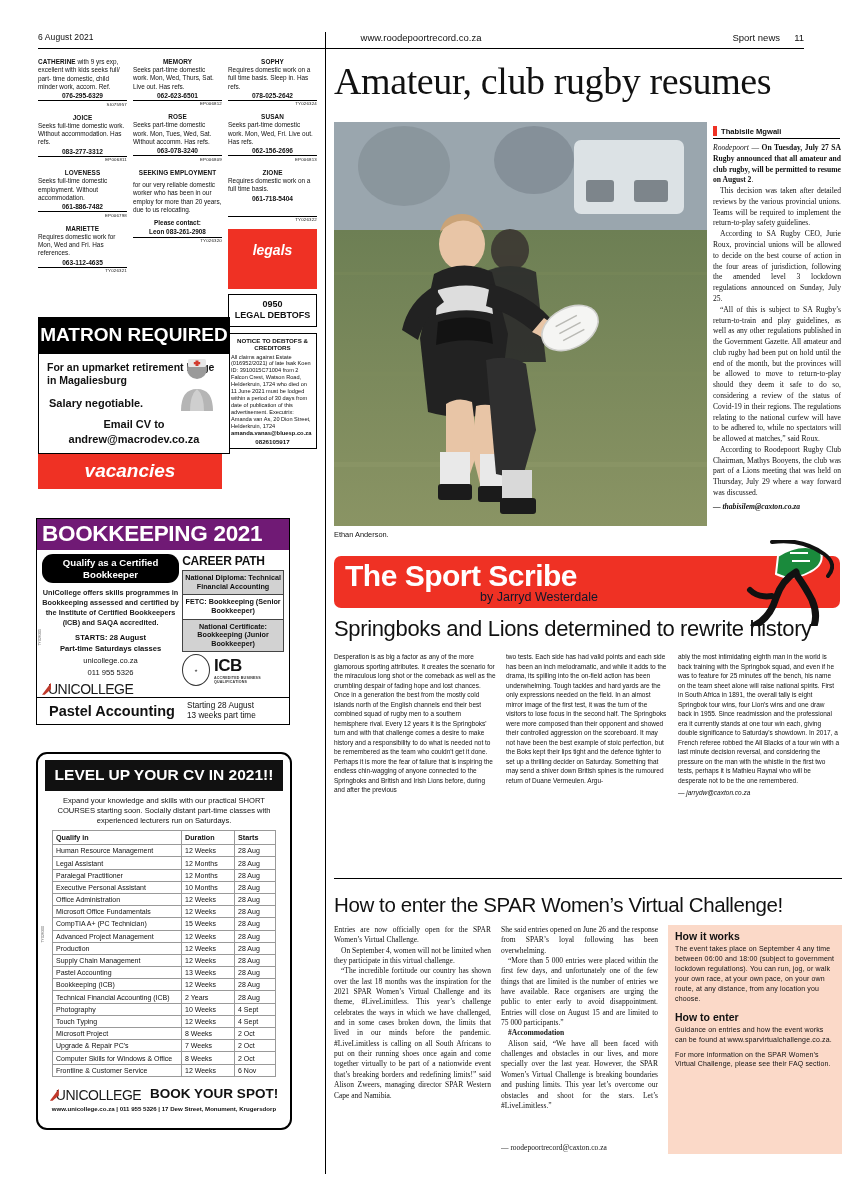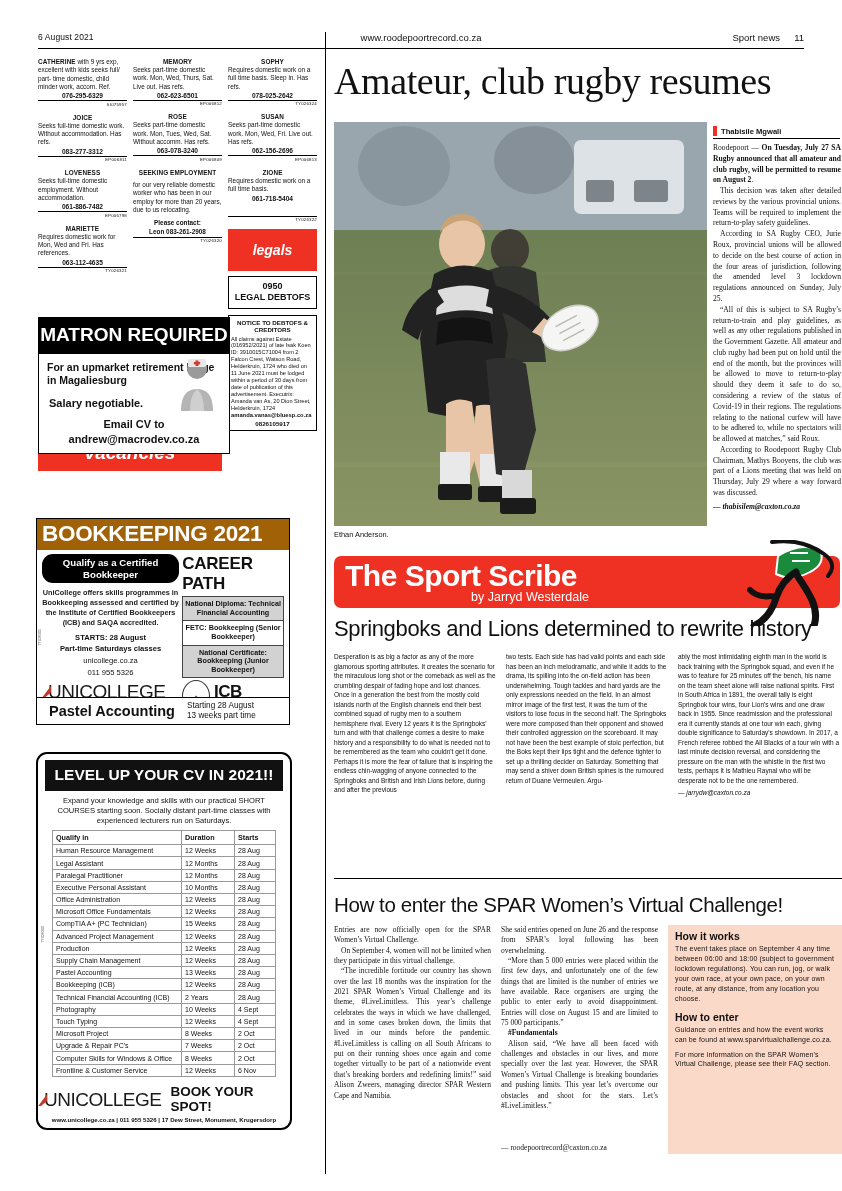--- a/index.html
+++ b/index.html
@@ -128,7 +128,7 @@
          font-family:"Liberation Serif",serif;font-size:7.6px;line-height:1.42;text-align:justify;}
   .story p{margin:0;text-indent:7px;}
   .story p.lead{text-indent:0;}
-  .story .ital{}
+  .story .ital{font-style:italic;}
   .story .bold{font-weight:bold;}
   .story .signoff{font-style:italic;font-weight:bold;text-indent:0;margin-top:3px;}
 

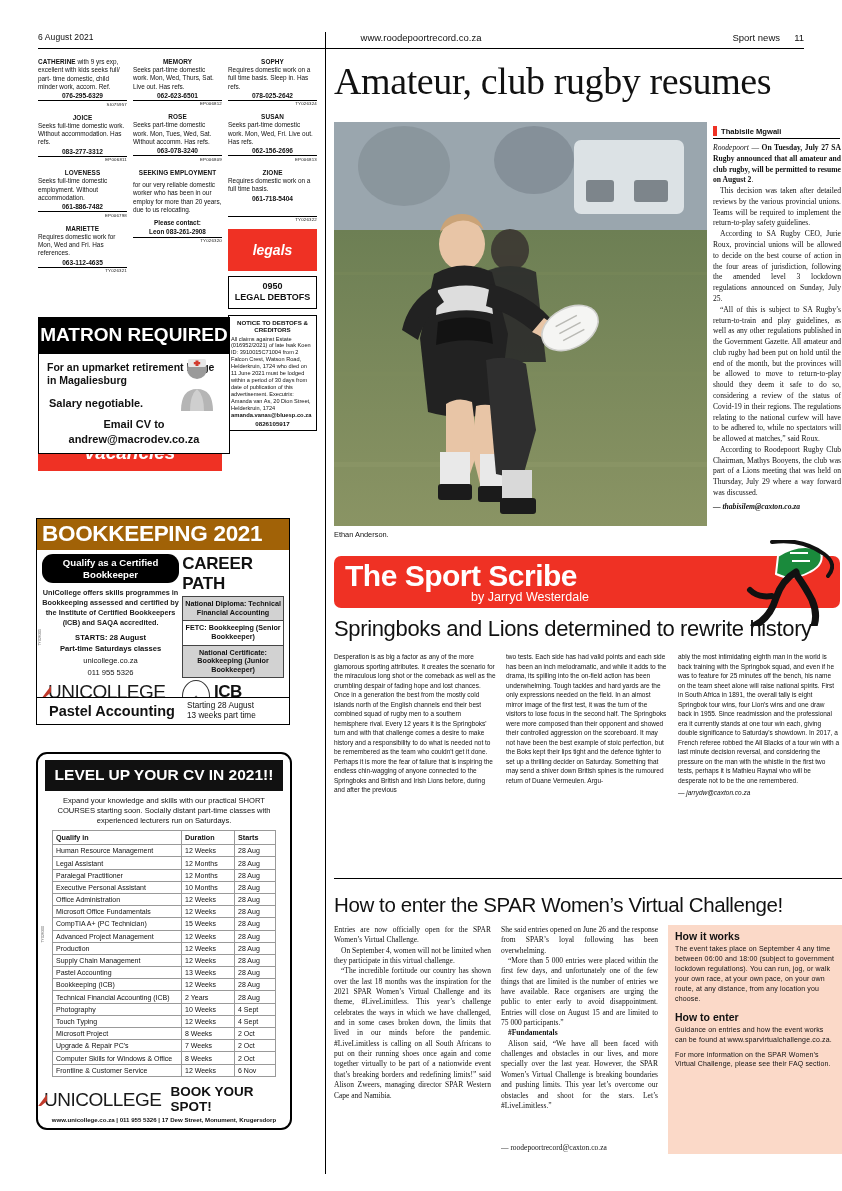--- a/index.html
+++ b/index.html
@@ -39,7 +39,7 @@
   .redbar{background:#ef3124;color:#fff;text-align:center;font-style:italic;font-weight:bold;
           font-family:"Liberation Sans",sans-serif;}
   .vacancies{width:184px;height:36px;line-height:36px;font-size:19px;margin-top:4px;}
-  .legals{width:89px;height:42px;line-height:42px;font-size:14px;margin-top:4px;}
+  .legals{width:89px;height:60px;line-height:42px;font-size:14px;margin-top:4px;}
 
   
   .legalnotices{width:85px;border:1.4px solid #000;text-align:center;padding:4px 1px;margin-top:5px;

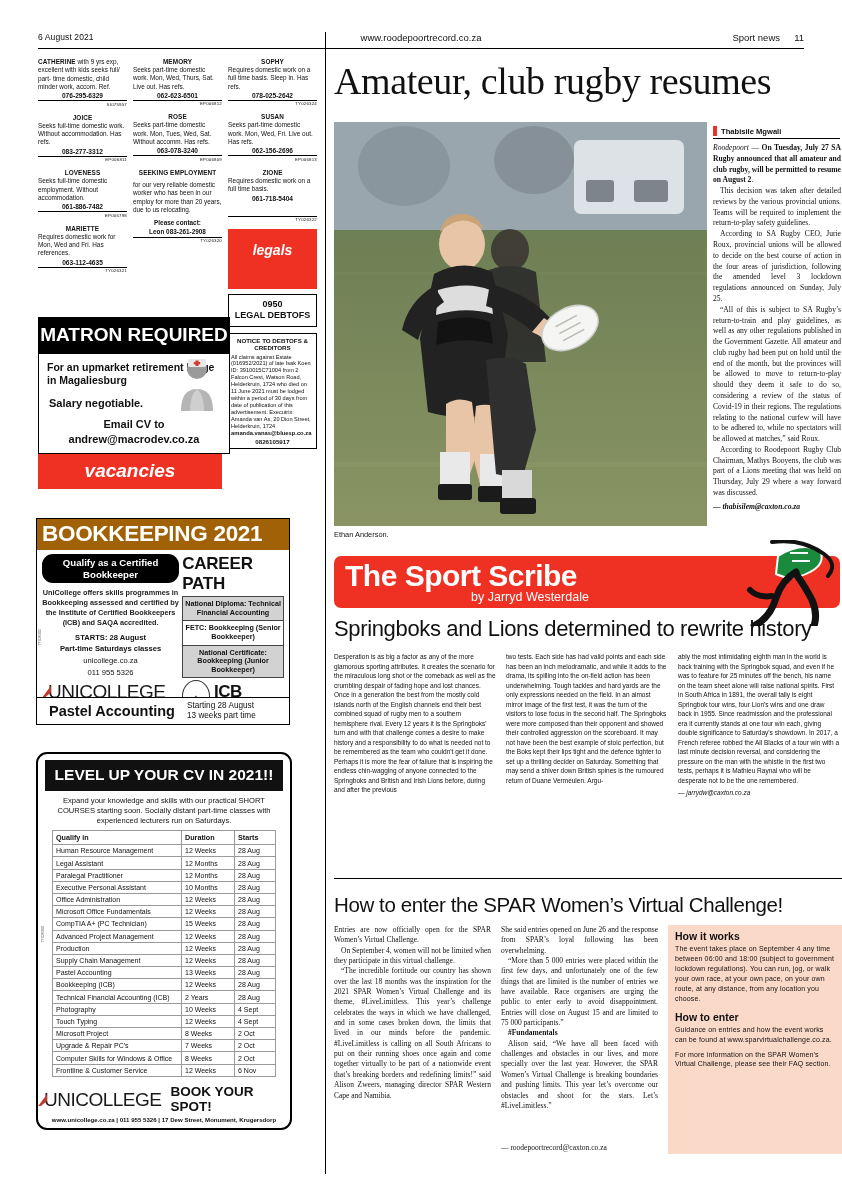--- a/index.html
+++ b/index.html
@@ -63,7 +63,7 @@
 
   
   .bk{position:absolute;left:36px;top:518px;width:252px;height:205px;border:1px solid #000;background:#fff;overflow:hidden;}
-  .bk-title{background:#a16207;color:#fff;font-weight:bold;font-size:22.5px;letter-spacing:-.3px;
+  .bk-title{background:#701a75;color:#fff;font-weight:bold;font-size:22.5px;letter-spacing:-.3px;
             padding:2px 5px 3px;}
   .bk-main{display:flex;padding:4px 5px 0;}
   .bk-left{width:140px;}

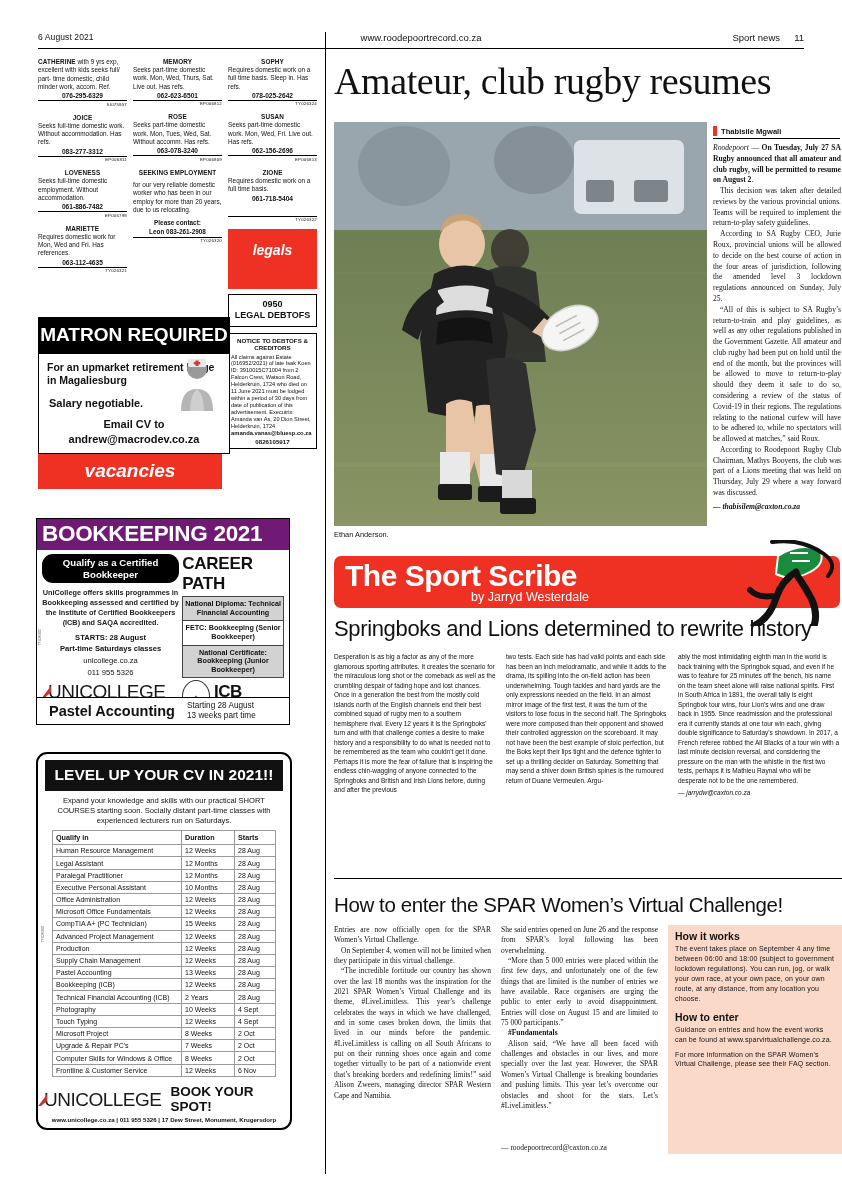--- a/index.html
+++ b/index.html
@@ -73,7 +73,7 @@
   .bk-starts{font-size:7.6px;font-weight:bold;text-align:center;line-height:1.35;margin-top:6px;}
   .bk-web{font-size:7.6px;text-align:center;line-height:1.3;margin-top:2px;}
   .bk-right{width:104px;margin-left:3px;}
-  .bk-cp{font-weight:bold;font-size:17px;letter-spacing:-.2px;}
+  .bk-cp{font-weight:bold;font-size:12px;letter-spacing:-.2px;}
   .cp-table{border:1px solid #444;margin-top:2px;}
   .cp-row{border-bottom:1px solid #444;text-align:center;font-size:7.2px;font-weight:bold;
           line-height:1.2;padding:3px 1px;}

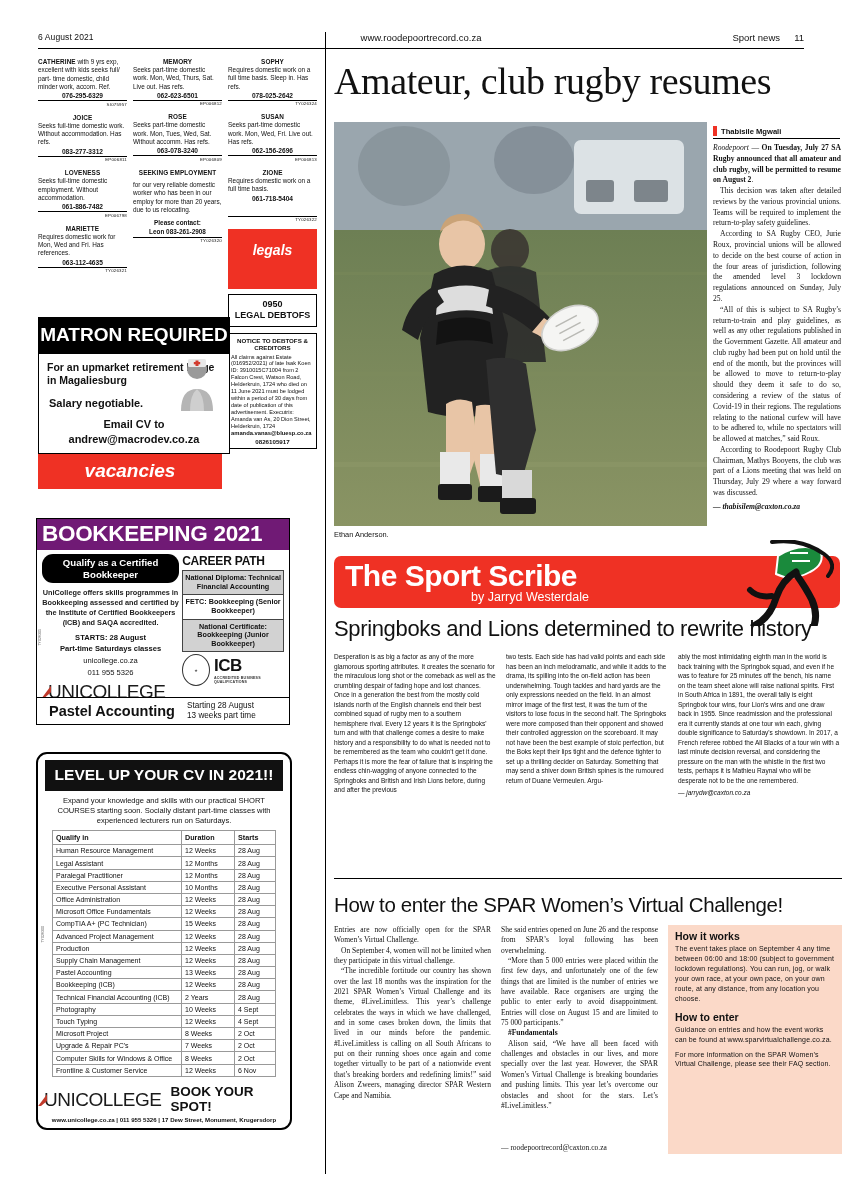--- a/index.html
+++ b/index.html
@@ -137,7 +137,7 @@
           background:#ef3124;border-radius:7px;}
   .scribe-title{position:absolute;left:11px;top:3px;color:#fff;font-weight:bold;font-size:30px;
                 letter-spacing:-.5px;}
-  .scribe-by{position:absolute;left:137px;top:34px;color:#ffffff;font-size:12.5px;text-align:center;}
+  .scribe-by{position:absolute;left:146px;top:34px;color:#0f172a;font-size:12.5px;text-align:center;}
   .scribe-logo{position:absolute;right:6px;top:-16px;width:92px;height:86px;}
 
   .sub-headline{position:absolute;left:334px;top:616px;width:508px;font-size:22px;

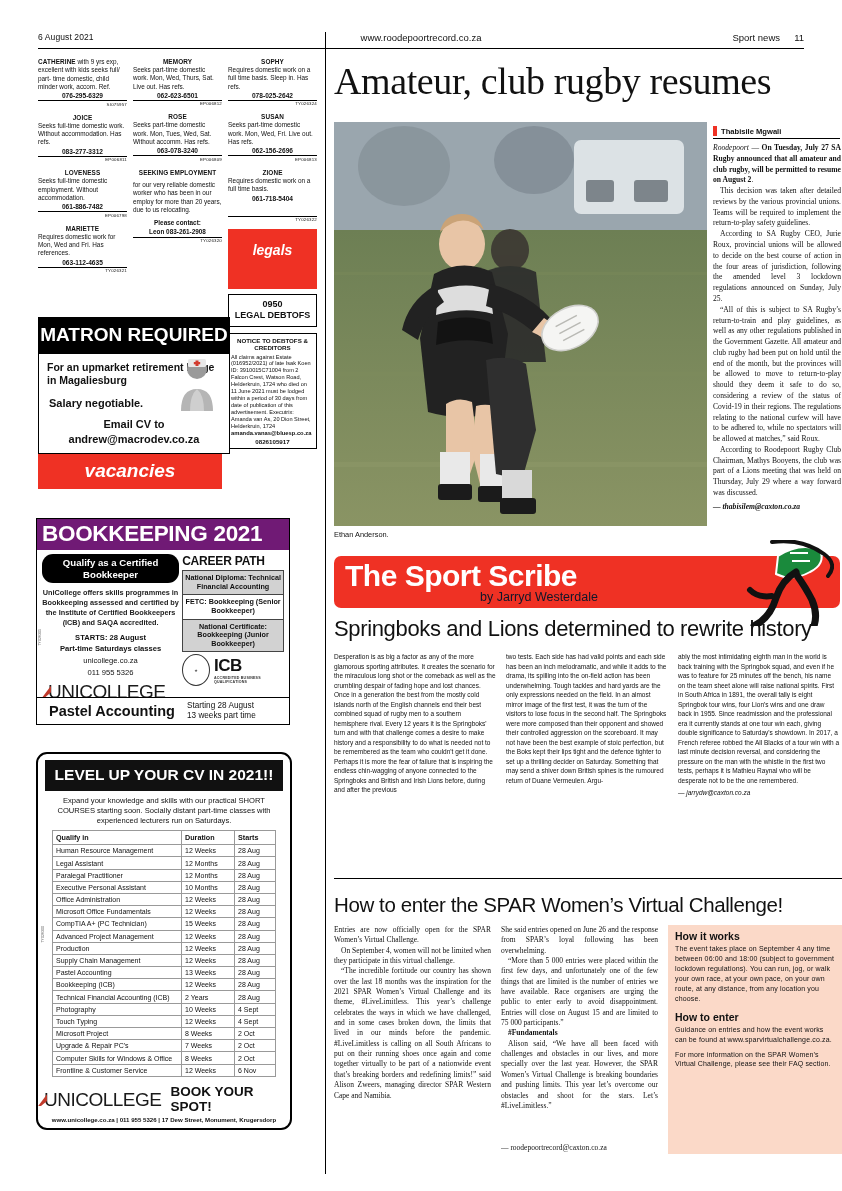--- a/index.html
+++ b/index.html
@@ -80,7 +80,7 @@
   .cp-row:last-child{border-bottom:none;}
   .cp-row.shade{background:#d2d2d2;}
   .uni-logo{display:flex;align-items:center;margin-top:3px;}
-  .uni-word{font-size:19px;letter-spacing:-.5px;color:#1a1a1a;}
+  .uni-word{font-size:14px;letter-spacing:-.5px;color:#1a1a1a;}
   .uni-hook{display:inline-block;width:9px;height:12px;background:#c0392b;
             clip-path:polygon(0 100%,100% 0,100% 55%,30% 100%);margin-right:-3px;}
   .icb{display:flex;align-items:center;gap:4px;margin-top:2px;}

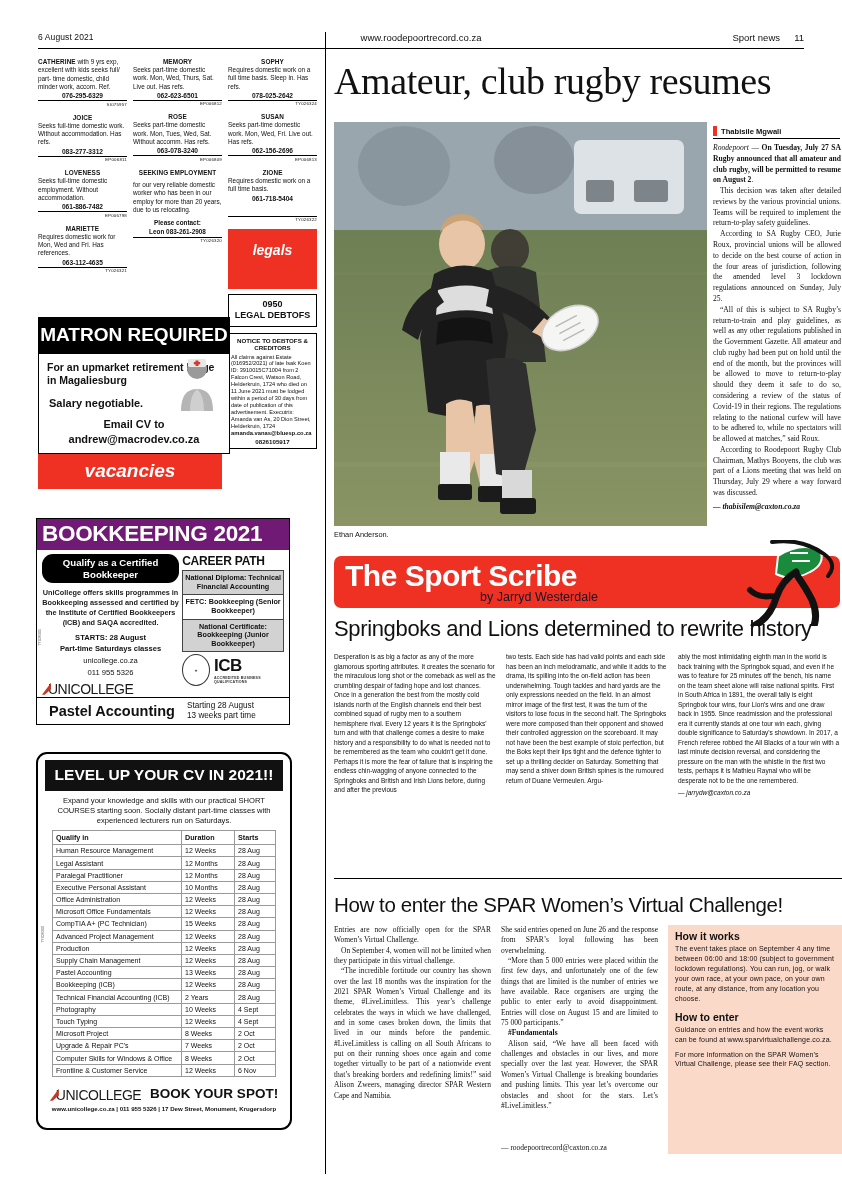--- a/index.html
+++ b/index.html
@@ -567,7 +567,7 @@
     <div class="spar-col">
       <p class="first">She said entries opened on June 26 and the response from SPAR’s loyal following has been overwhelming.</p>
       <p>“More than 5 000 entries were placed within the first few days, and unfortunately one of the few things that are limited is the number of entries we have available. Race organisers are urging the public to enter early to avoid disappointment. Entries will close on August 15 and are limited to 75 000 participants.”</p>
-      <p style="font-weight:bold">#Fundamentals</p>
+      <p style="font-weight:bold">#Accommodation</p>
       <p>Alison said, “We have all been faced with challenges and obstacles in our lives, and more specially over the last year. However, the SPAR Women’s Virtual Challenge is breaking boundaries and pushing limits. This year let’s overcome our obstacles and shoot for the stars. Let’s #LiveLimitless.”</p>
       <p class="signoff">— roodepoortrecord@caxton.co.za</p>
     </div>

